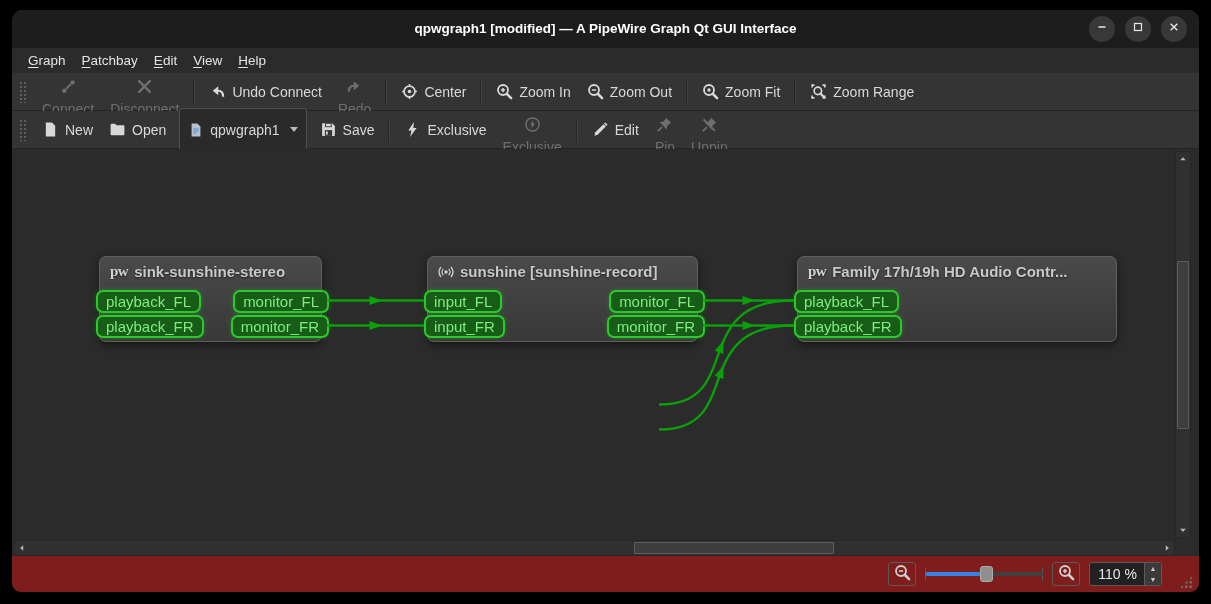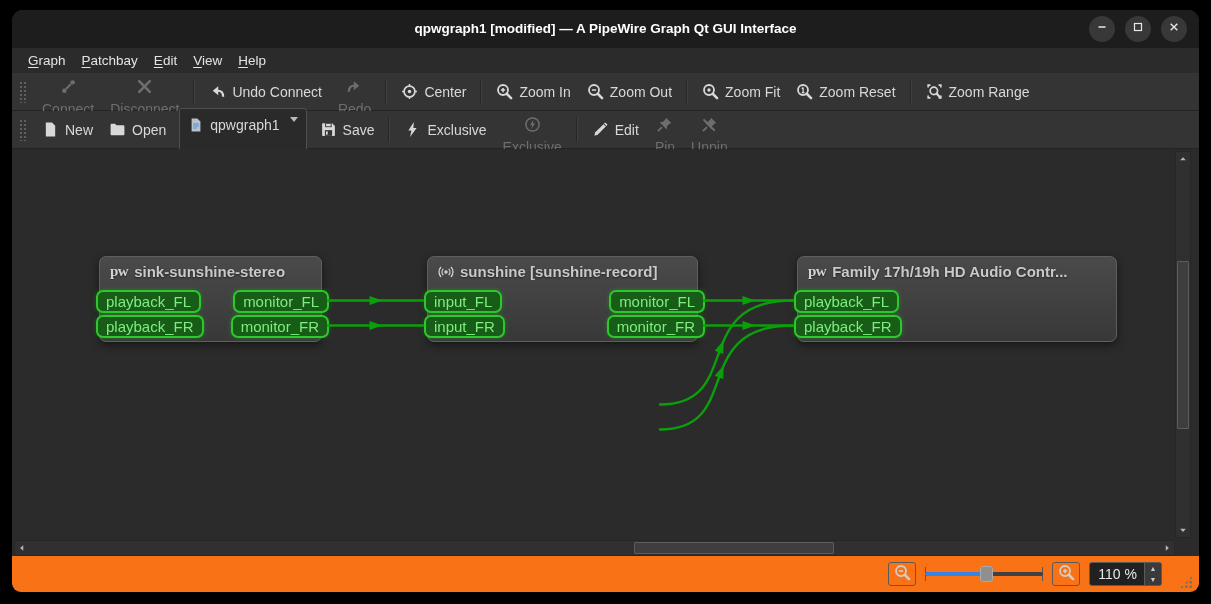--- a/index.html
+++ b/index.html
@@ -201,16 +201,6 @@
         </span>
         <span>Zoom Fit</span>
       </div>
-      <div class="tb-btn">
-        <span style="display: flex;">
-          <svg viewBox="0 0 16 16" width="17" height="17" aria-hidden="true">
-            <circle cx="6.6" cy="6.6" r="4.7" fill="none" stroke="currentColor" stroke-width="1.7"></circle>
-            <path d="M10.1 10.1 L14.2 14.2" stroke="currentColor" stroke-width="2.4" stroke-linecap="round"></path>
-            <path d="M6.7 4.2 V9 M5.4 5.3 L6.7 4.2 M5.4 9 H8" stroke="currentColor" stroke-width="1.2" fill="none"></path>
-          </svg>
-        </span>
-        <span>Zoom Reset</span>
-      </div>
       <div class="tb-sep"></div>
       <div class="tb-btn">
         <span style="display: flex;">

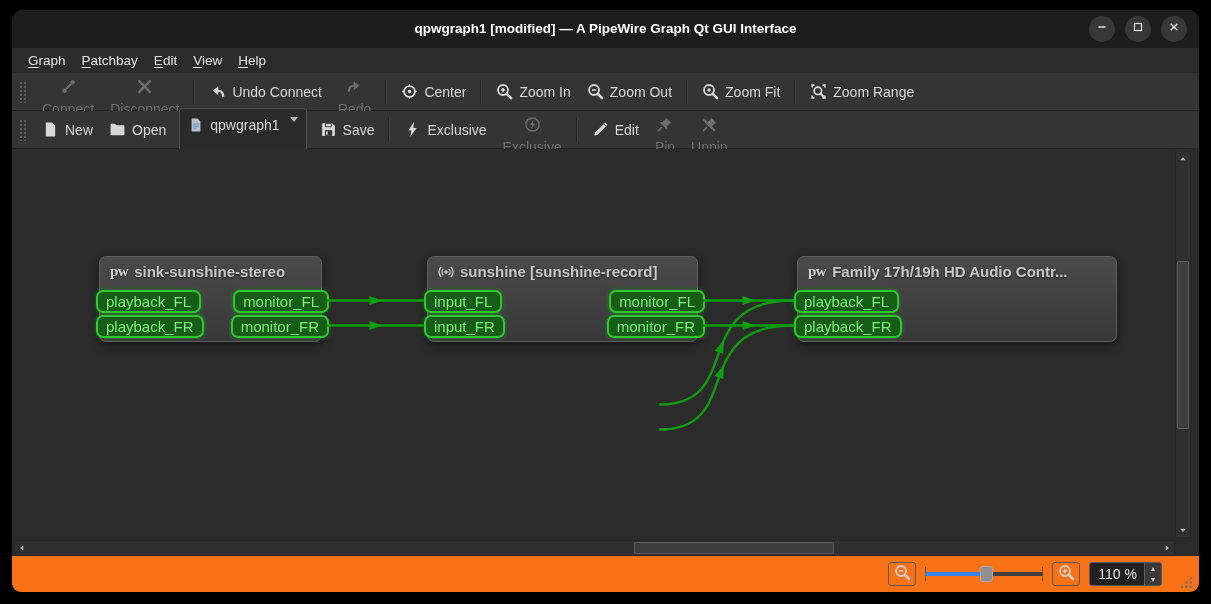--- a/index.html
+++ b/index.html
@@ -32,7 +32,7 @@
   .tb-btn.disabled{color:#6e6e6e;flex-direction:column;}
   .tb-btn svg{display:block;}
   .tb-sep{width:2px;height:24px;margin:0 6px;background:linear-gradient(90deg,#262626 50%,#414141 50%);}
-  .tb-combo{display:flex;align-items:flex-start;gap:6px;background:#2a2a2a;border:1px solid #4f4f4f;
+  .tb-combo{display:flex;align-items:center;gap:6px;background:#2a2a2a;border:1px solid #4f4f4f;
     border-radius:3px;height:26px;padding:8px 8px;color:#d8d8d8;font-size:14px;margin:0 5px;}
   .combo-arrow{width:0;height:0;border-left:4px solid transparent;border-right:4px solid transparent;
     border-top:5px solid #b8b8b8;margin-left:4px;}

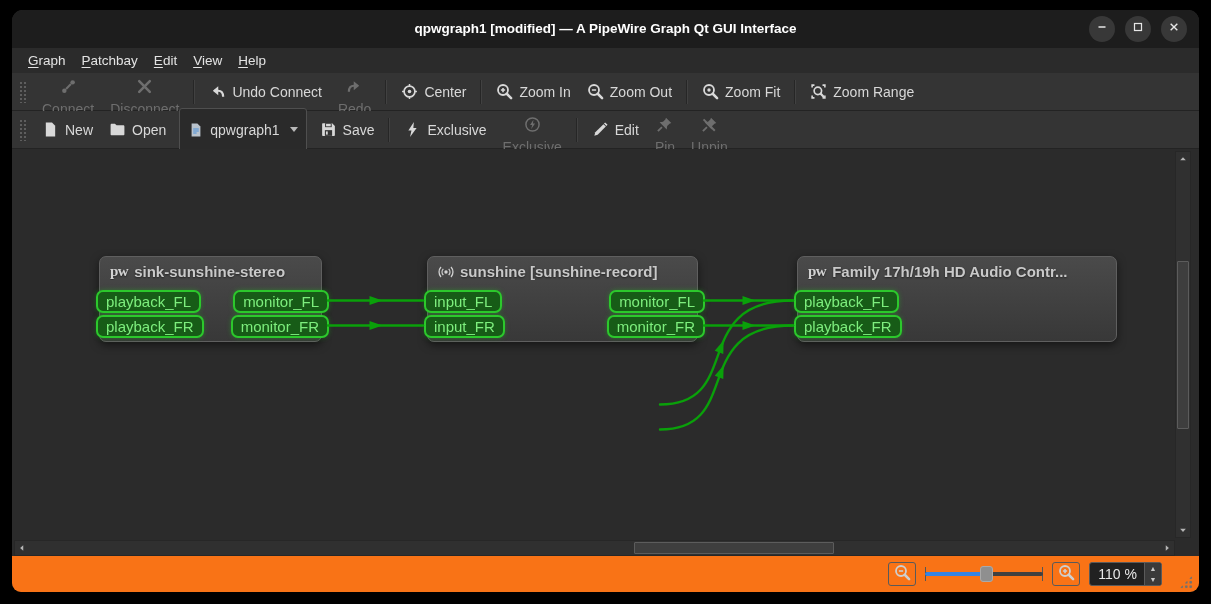--- a/index.html
+++ b/index.html
@@ -64,7 +64,7 @@
   .scrollbar.v .thumb{left:1px;width:12px;top:109px;height:168px;}
 
   
-  .statusbar{height:36px;background:#f97316;display:flex;align-items:center;justify-content:flex-end;
+  .statusbar{height:36px;background:#7f1d1d;display:flex;align-items:center;justify-content:flex-end;
     gap:9px;padding-right:6px;flex:0 0 auto;}
   .sb-btn{width:28px;height:24px;border:1px solid #5a5a5a;border-radius:3px;display:flex;align-items:center;
     justify-content:center;color:#cfcfcf;background:transparent;box-sizing:border-box;}

